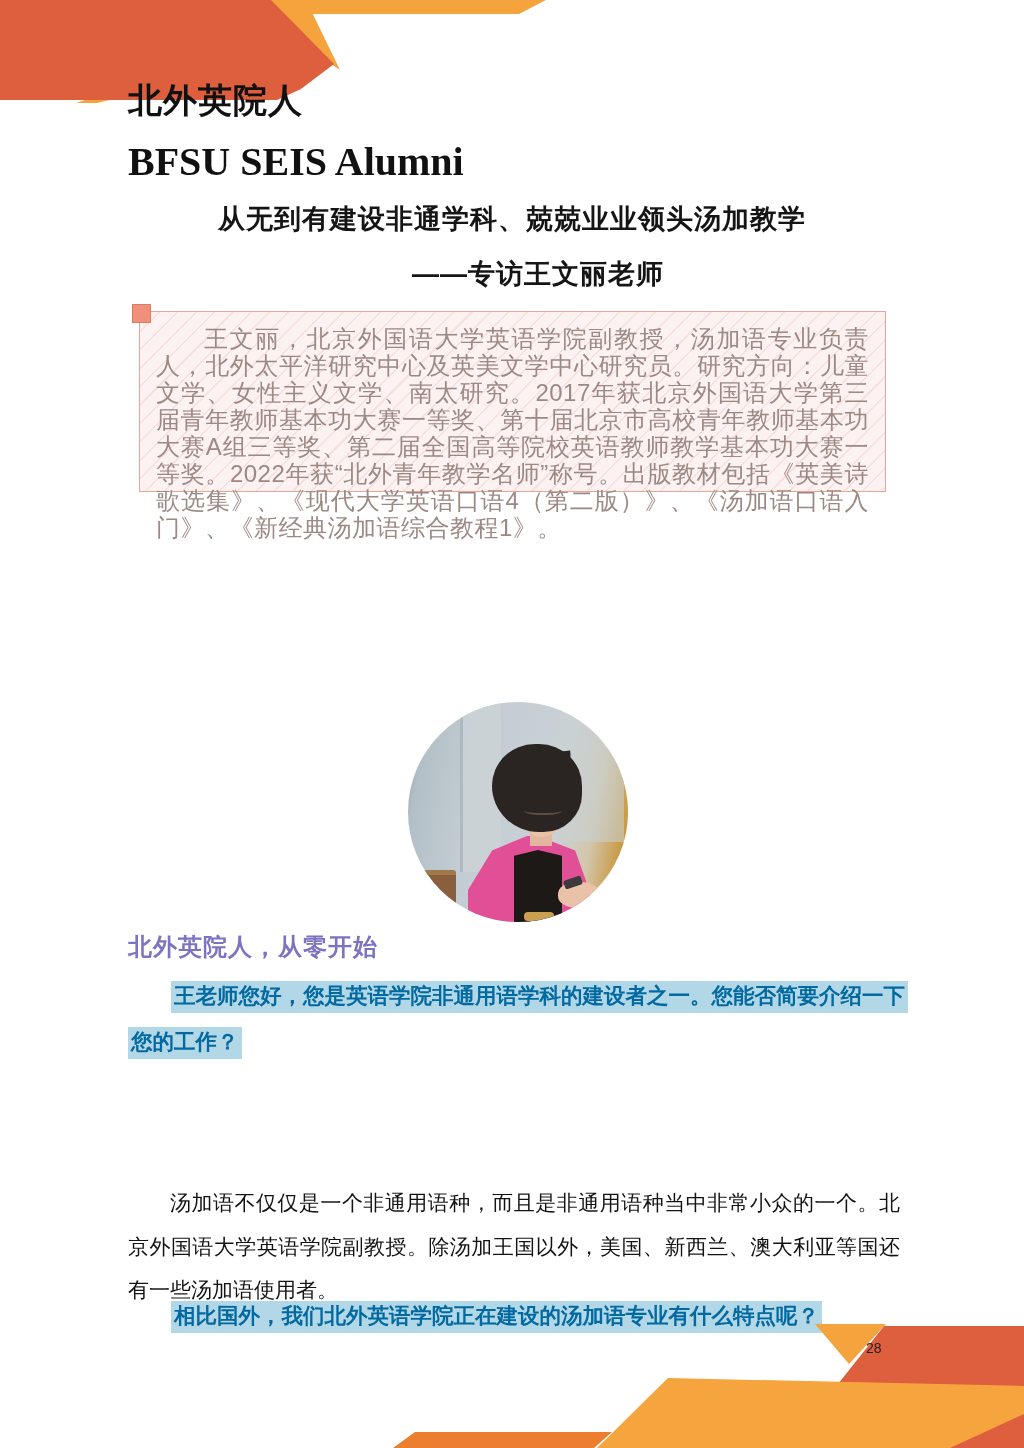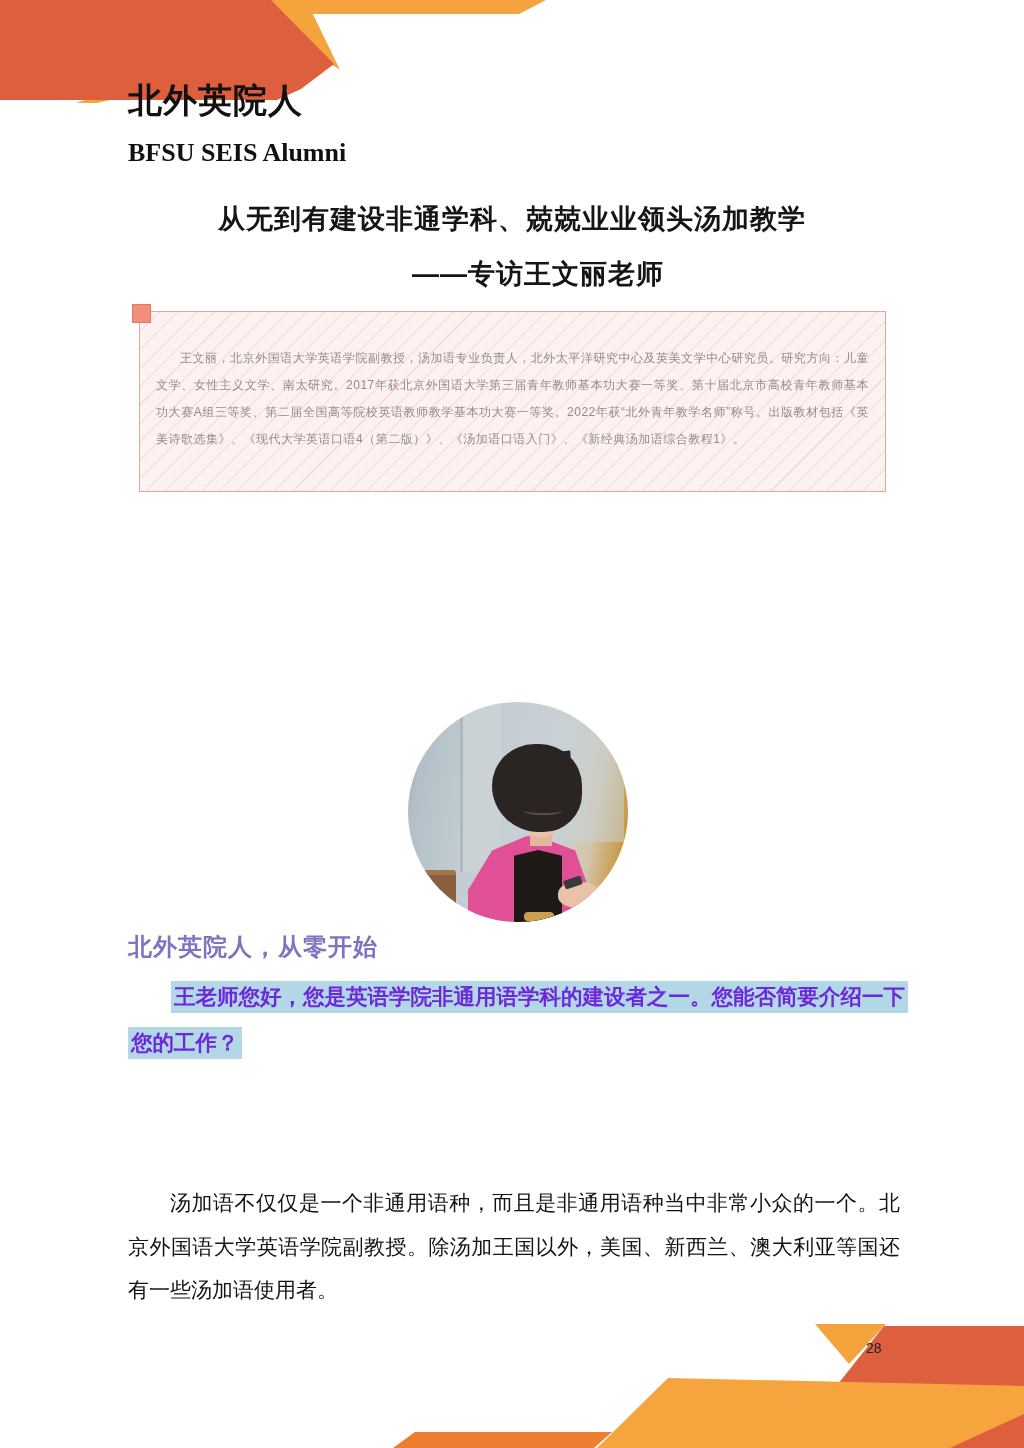--- a/index.html
+++ b/index.html
@@ -15,7 +15,7 @@
   
   .brand { top:78px; left:128px; display:flex; align-items:baseline; gap:14px; z-index:5;flex-direction:column; }
   .brand-cn { font-size:34px; font-weight:bold; color:#111; letter-spacing:1px; }
-  .brand-en { font-family:"Liberation Serif","DejaVu Serif",serif; font-size:26px; font-weight:bold; color:#111; }
+  .brand-en { font-family:"Liberation Serif","DejaVu Serif",serif; font-size:40px; font-weight:bold; color:#111; }
 
   
   .title { left:0; width:1024px; text-align:center; font-weight:bold; font-size:27px; letter-spacing:1px; color:#151515; }

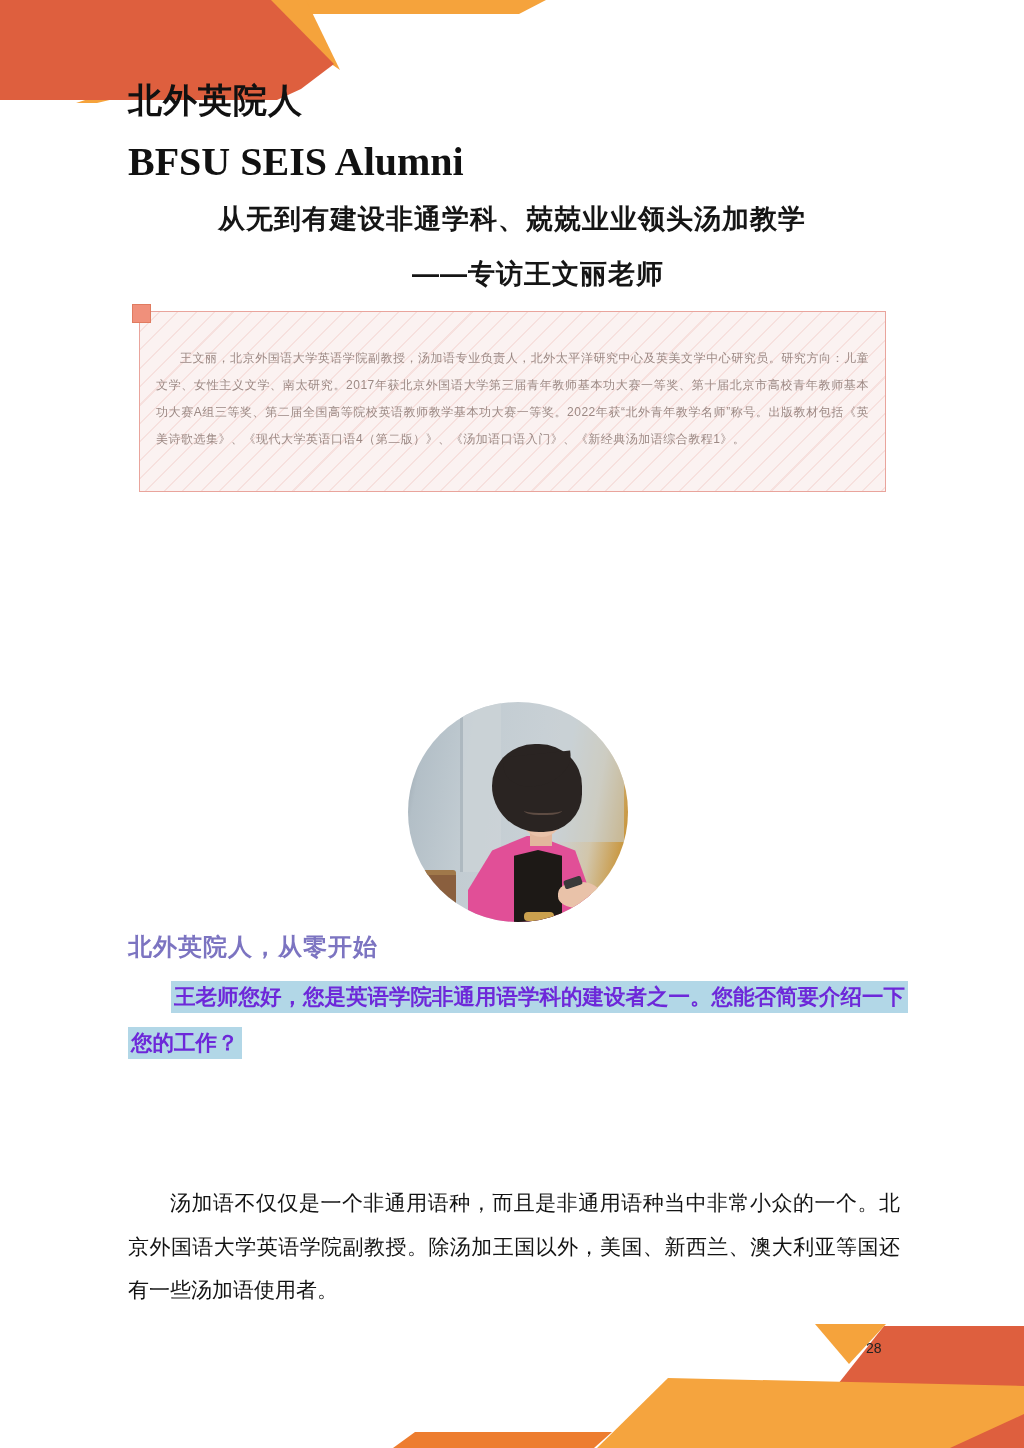--- a/index.html
+++ b/index.html
@@ -30,8 +30,8 @@
     padding:13px 16px 0 16px;
   }
   .bio-text {
-    font-size:12px; line-height:27px; text-indent:2em; text-align:justify;
-    color:#9C8984; letter-spacing:0.5px;margin-top:20px;
+    font-size:24px; line-height:27px; text-indent:2em; text-align:justify;
+    color:#9C8984; letter-spacing:0.5px;
   }
   .bio-corner {
     top:304px; left:132px; width:17px; height:17px;

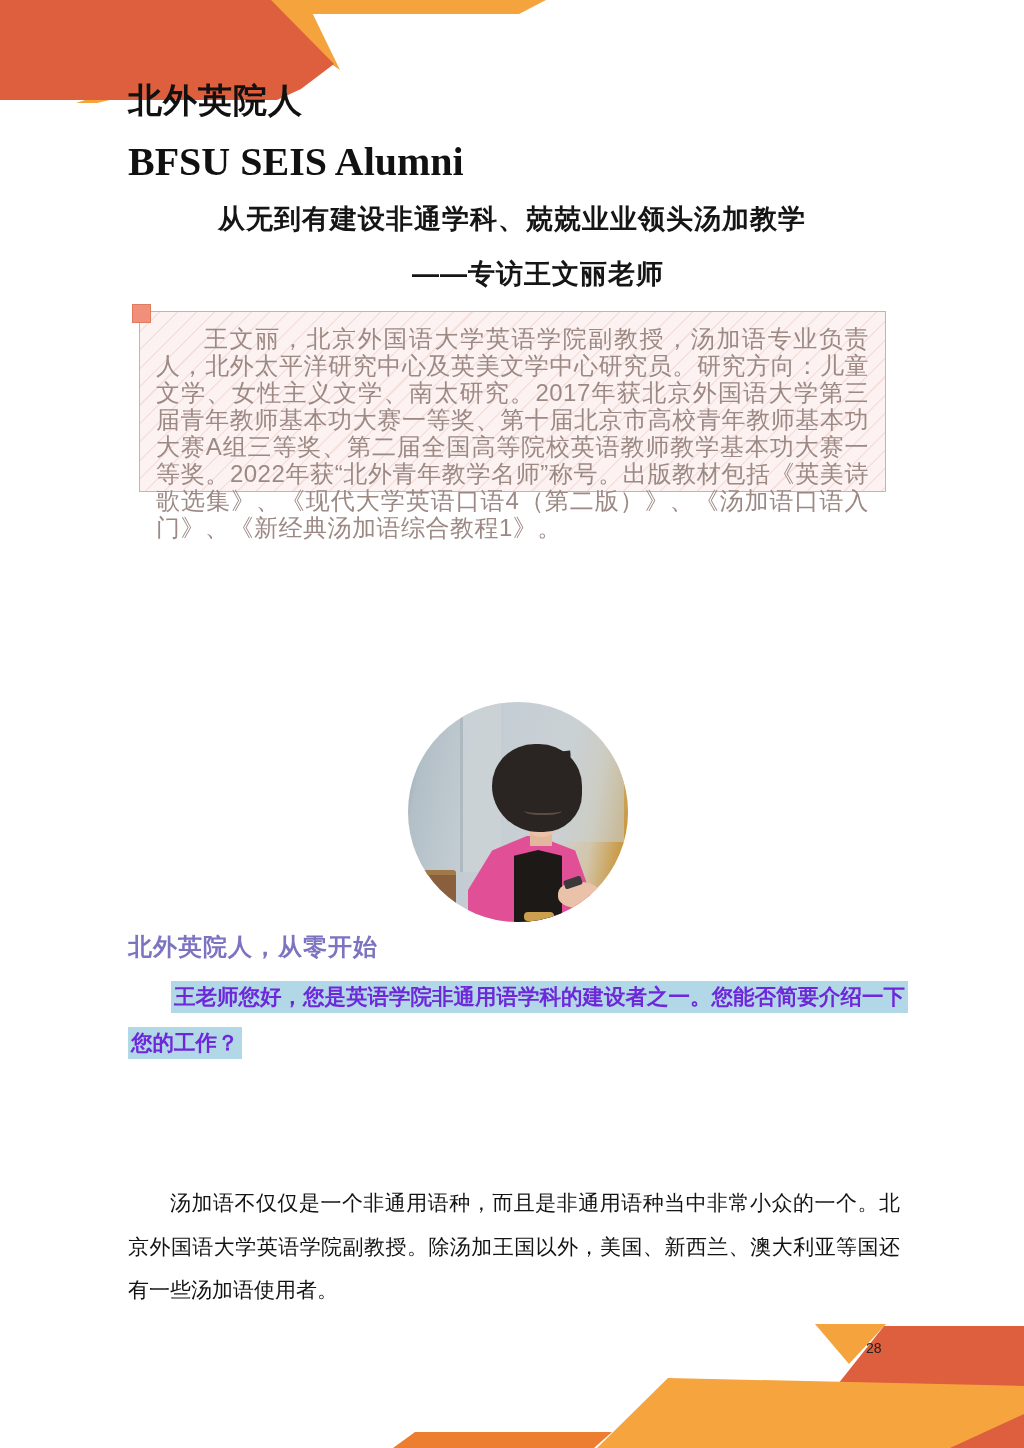--- a/index.html
+++ b/index.html
@@ -44,8 +44,8 @@
     font-size:21px; line-height:43.5px; text-align:justify; text-indent:2em; color:#131313;
   }
   .q-p {
-    left:128px; width:778px; font-family:Liberation Serif, serif;
-    font-size:21.5px; line-height:46px; font-weight:bold; text-indent:2em; color:#6d28d9;
+    left:128px; width:778px; font-family:Liberation Mono, monospace;
+    font-size:21.5px; line-height:46px; font-weight:bold; text-indent:2em; color:#0369a1;
   }
   .hl {
     background:#B2D7E7; padding:4px 3px;

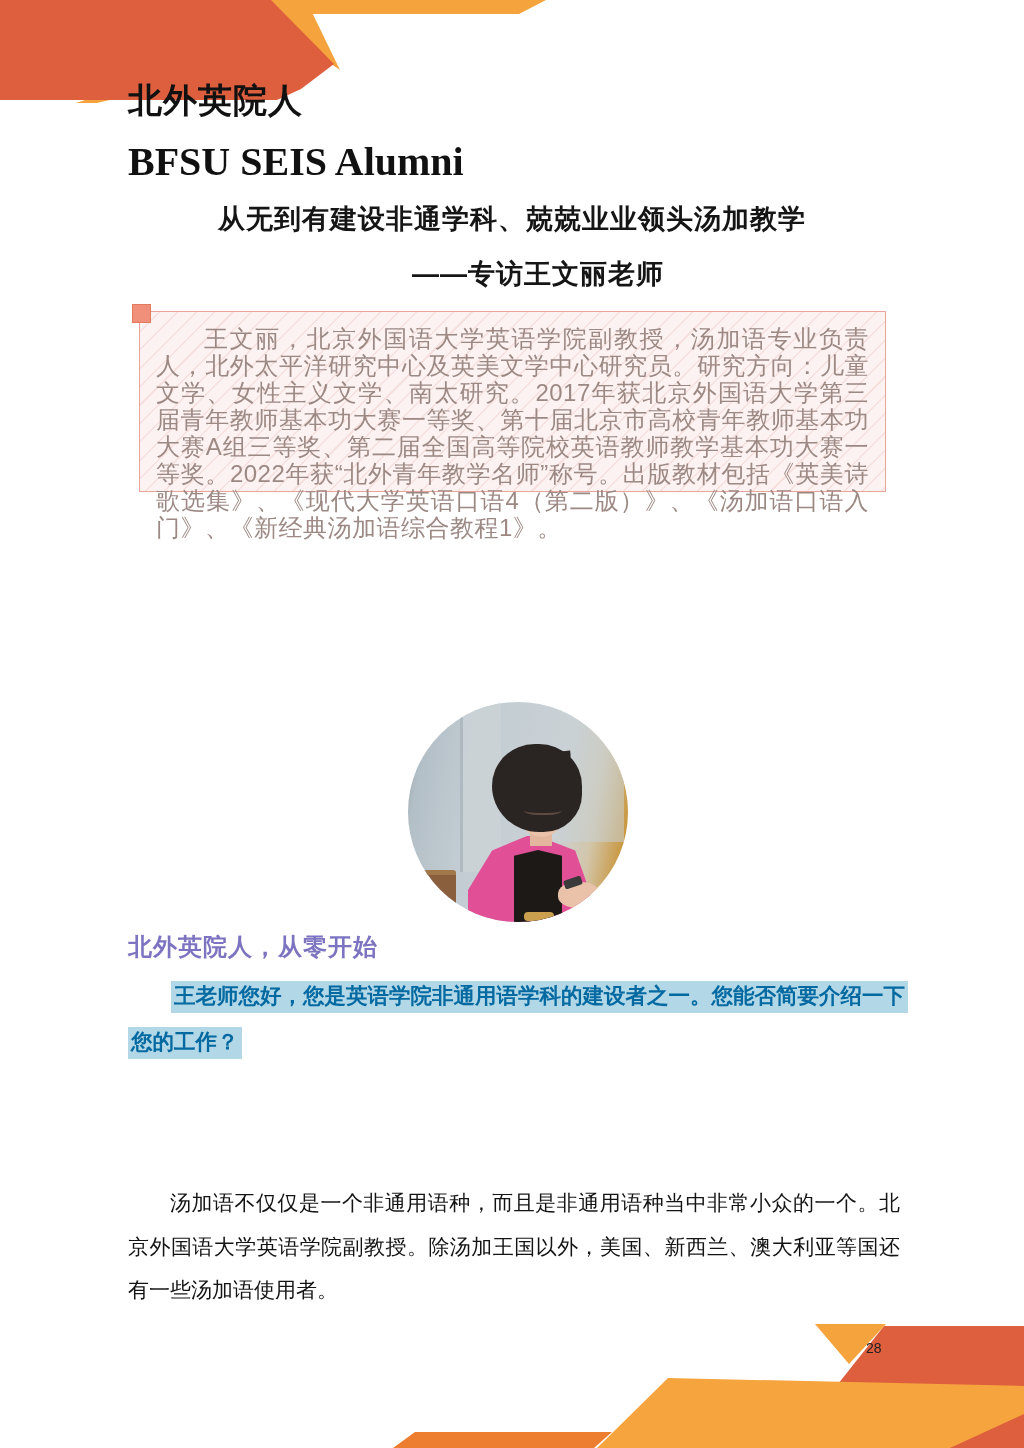--- a/index.html
+++ b/index.html
@@ -129,6 +129,9 @@
 
   <div class="abs body-p" style="top:1182px">汤加语不仅仅是一个非通用语种，而且是非通用语种当中非常小众的一个。北京外国语大学英语学院副教授。除汤加王国以外，美国、新西兰、澳大利亚等国还有一些汤加语使用者。</div>
 
+  <div class="abs q-p" style="top:1294px">
+    <span class="hl">相比国外，我们北外英语学院正在建设的汤加语专业有什么特点呢？</span>
+  </div>
 
   <svg class="decor" style="top:1320px" width="1024" height="128" viewBox="0 0 1024 128">
     <polygon points="884,6 1024,6 1024,128 936,128 838,64" fill="#DE5F3E"></polygon>

